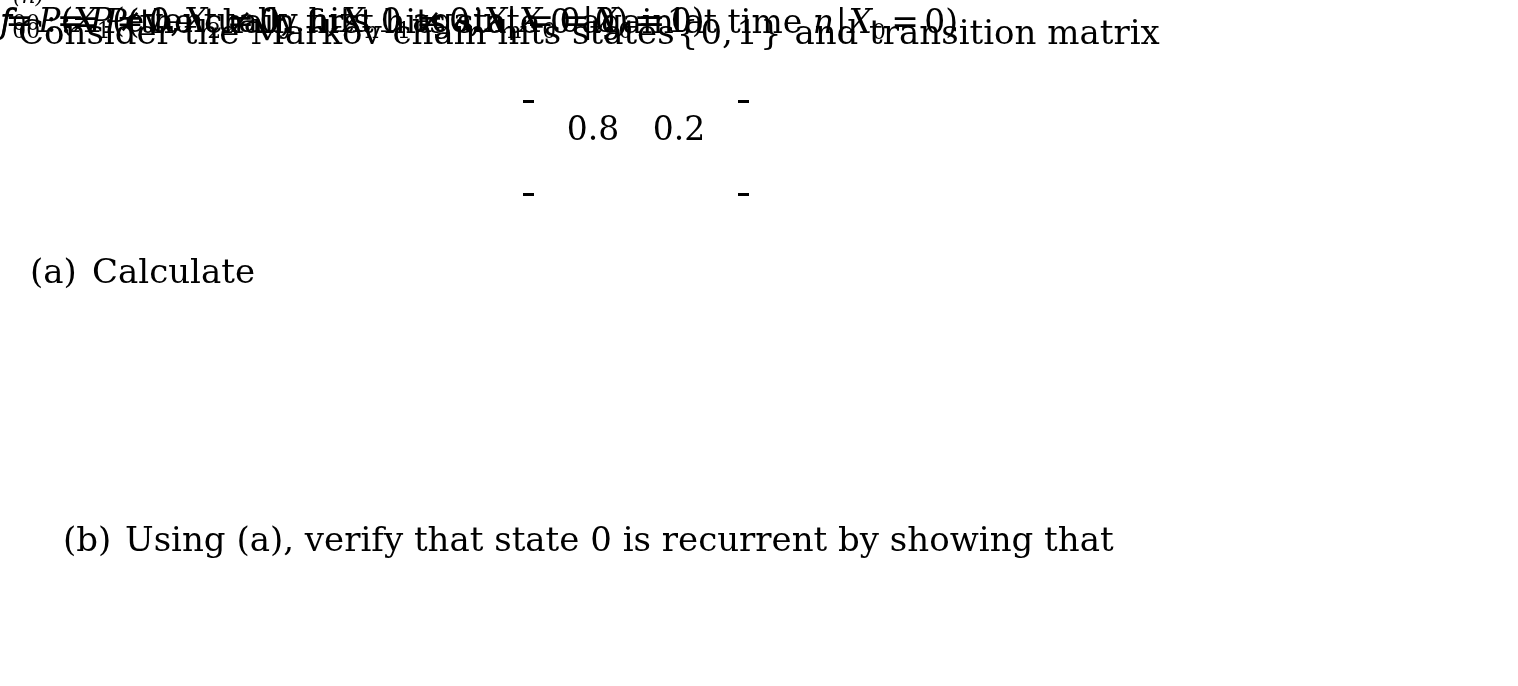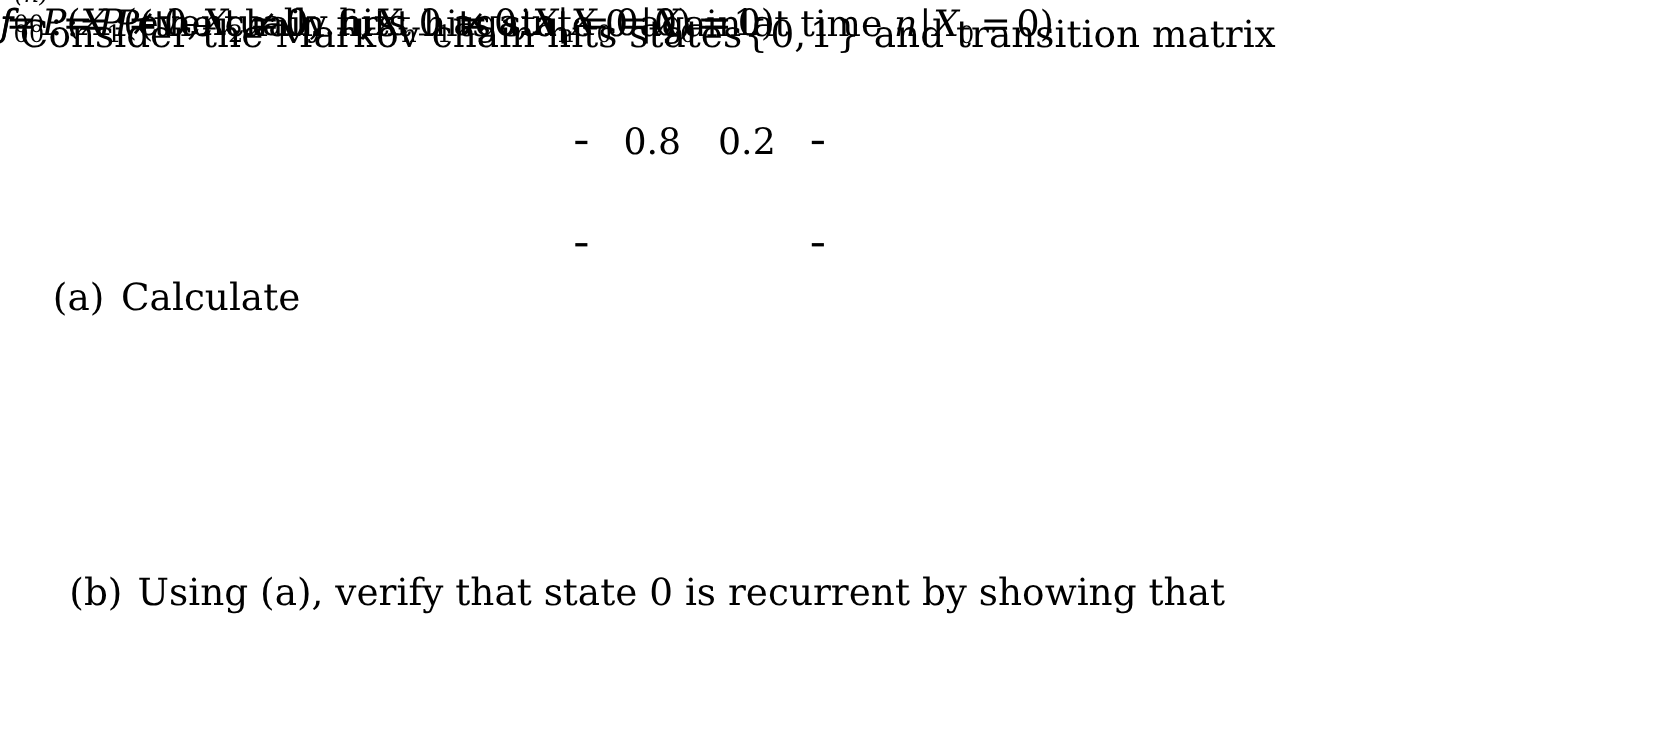--- a/index.html
+++ b/index.html
@@ -105,7 +105,7 @@
   }
   .matrix {
     display: flex;
-    align-items: center;
+    align-items: flex-start;
     font-size: 33px;
   }
   .brk {

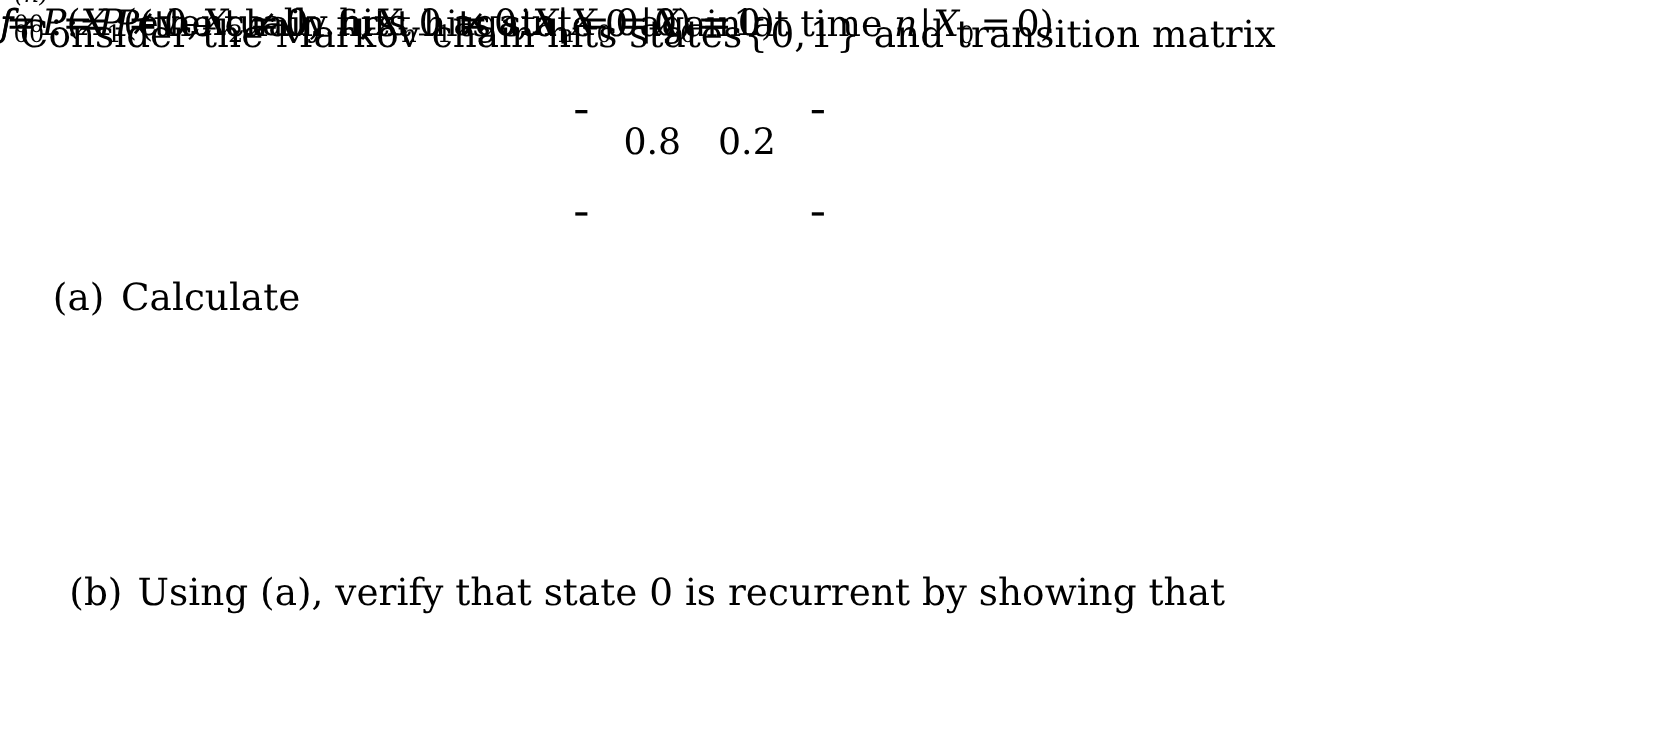--- a/index.html
+++ b/index.html
@@ -152,7 +152,7 @@
     font-size: 34px;
     white-space: nowrap;
   }
-  .item-a { left: 48px; top: 251px; }
+  .item-a { left: 30px; top: 251px; }
   .item-b { left: 30px; top: 519px; margin-left: 33px; }
   .item-label {
     display: inline-block;

